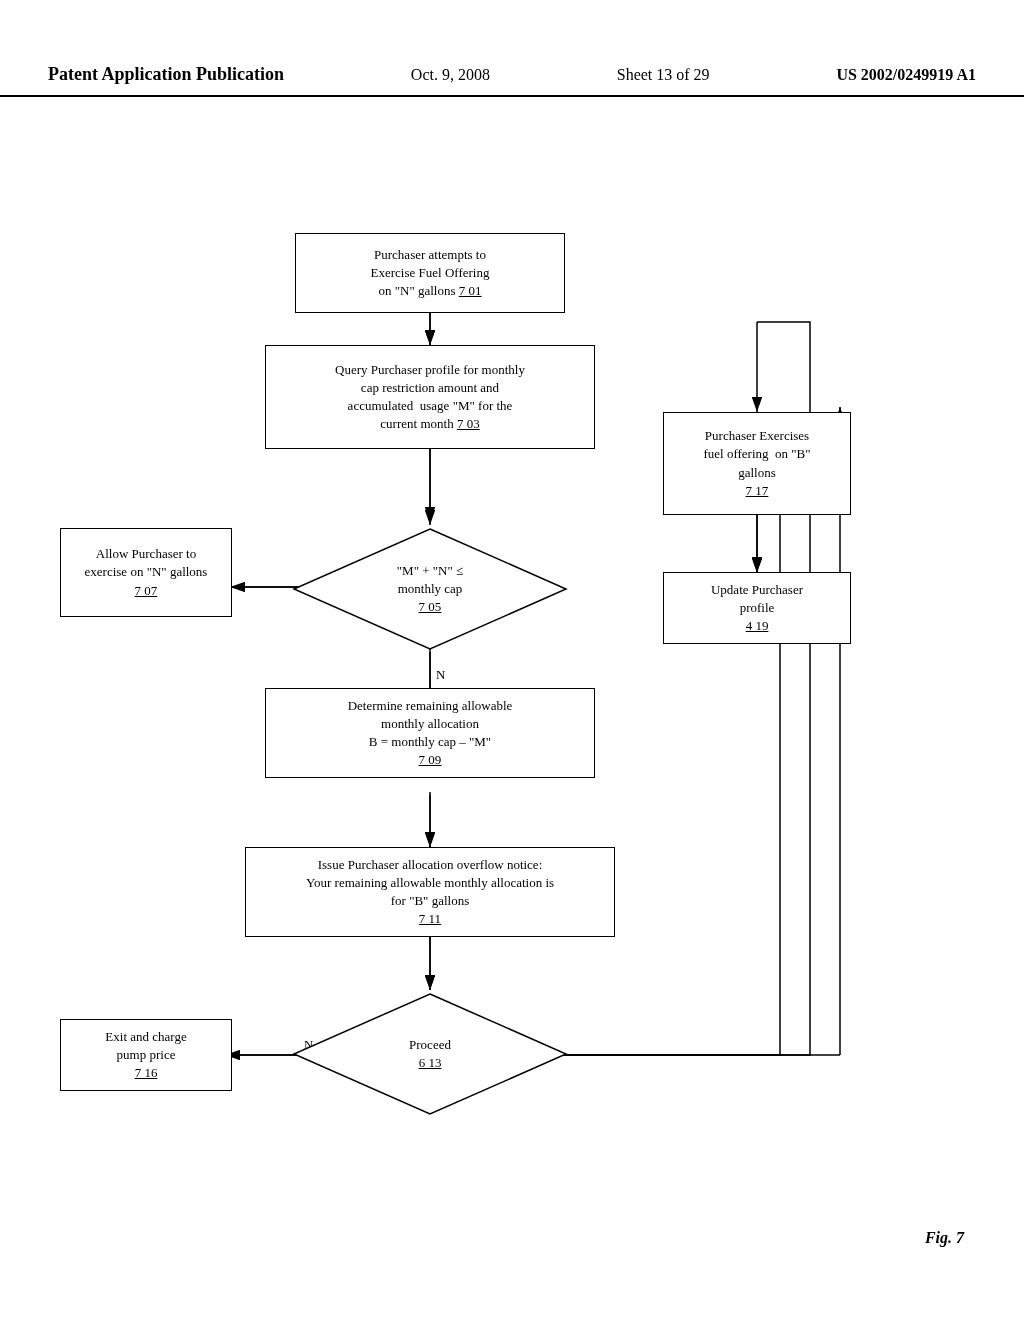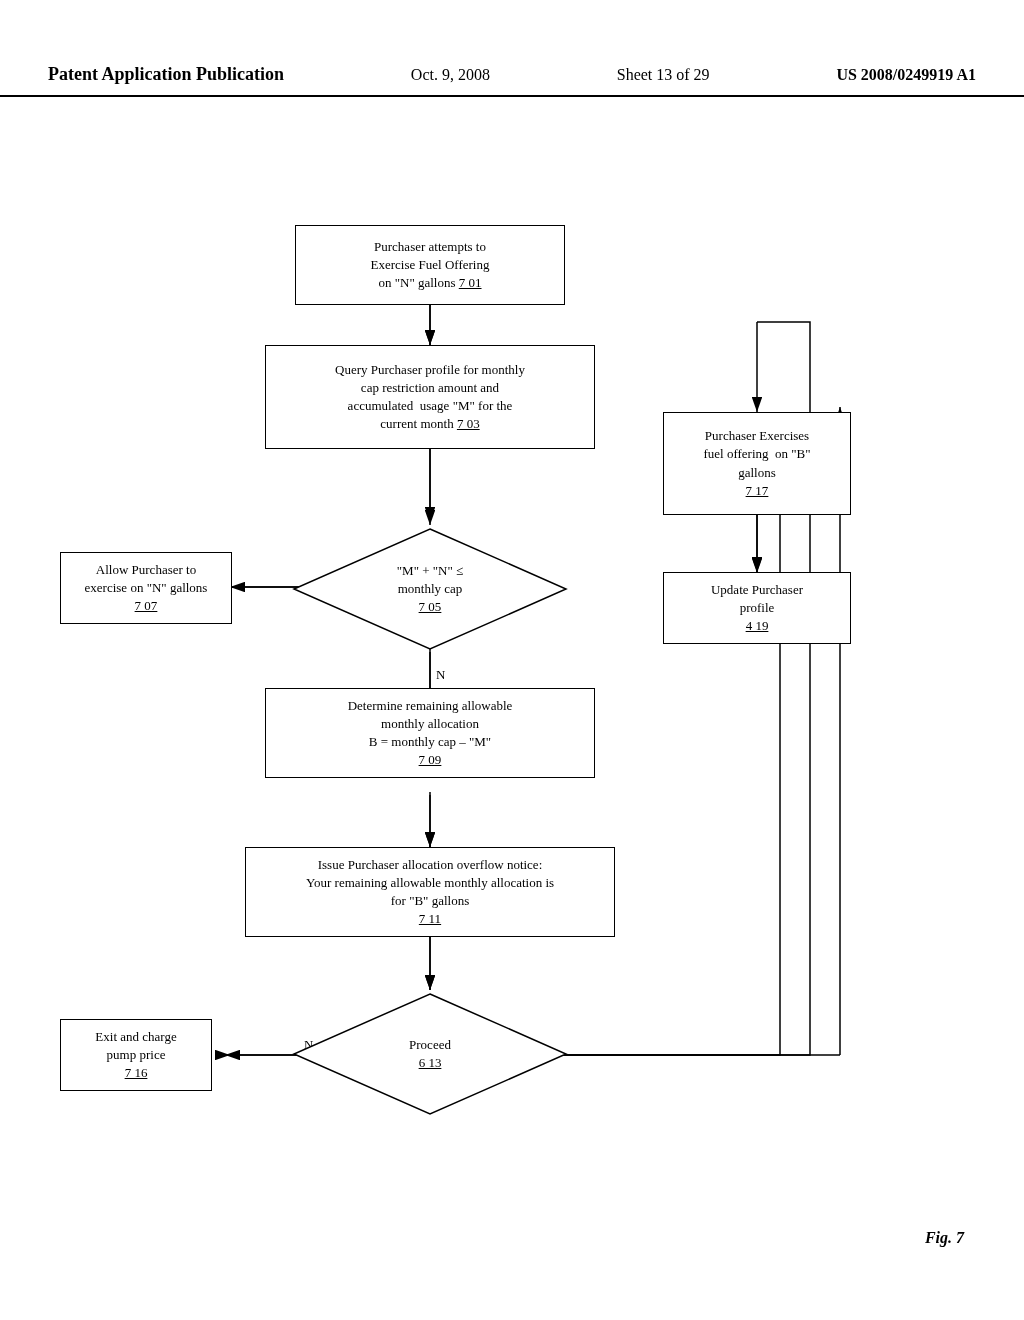--- a/index.html
+++ b/index.html
@@ -108,7 +108,7 @@
   <div class="header-left">Patent Application Publication</div>
   <div class="header-center">Oct. 9, 2008</div>
   <div class="header-center">Sheet 13 of 29</div>
-  <div class="header-right">US 2008/0249919 A1</div>
+  <div class="header-right">US 2002/0249919 A1</div>
 </div>
 
 <div class="flowchart">

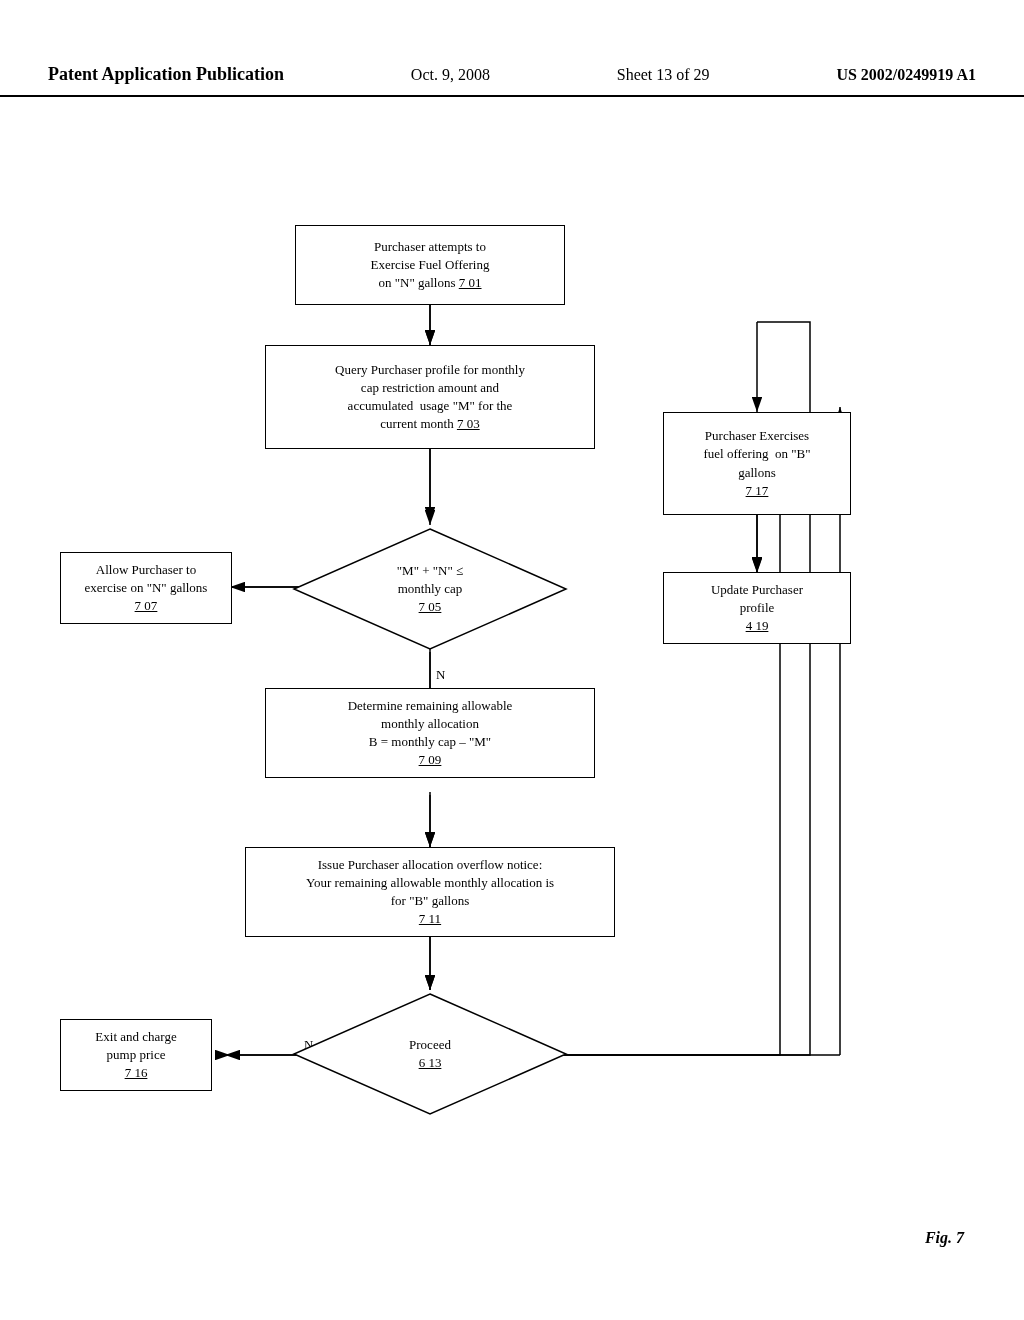--- a/index.html
+++ b/index.html
@@ -184,7 +184,7 @@
 
   </svg>
 
-  <div class="fc-box" style="left:295px; top:128px; width:270px; height:80px;">
+  <div class="fc-box" style="left:295px; top:136px; width:270px; height:80px;">
     <span>Purchaser attempts to<br>Exercise Fuel Offering<br>on "N" gallons <span class="ref">7 01</span></span>
   </div>
 

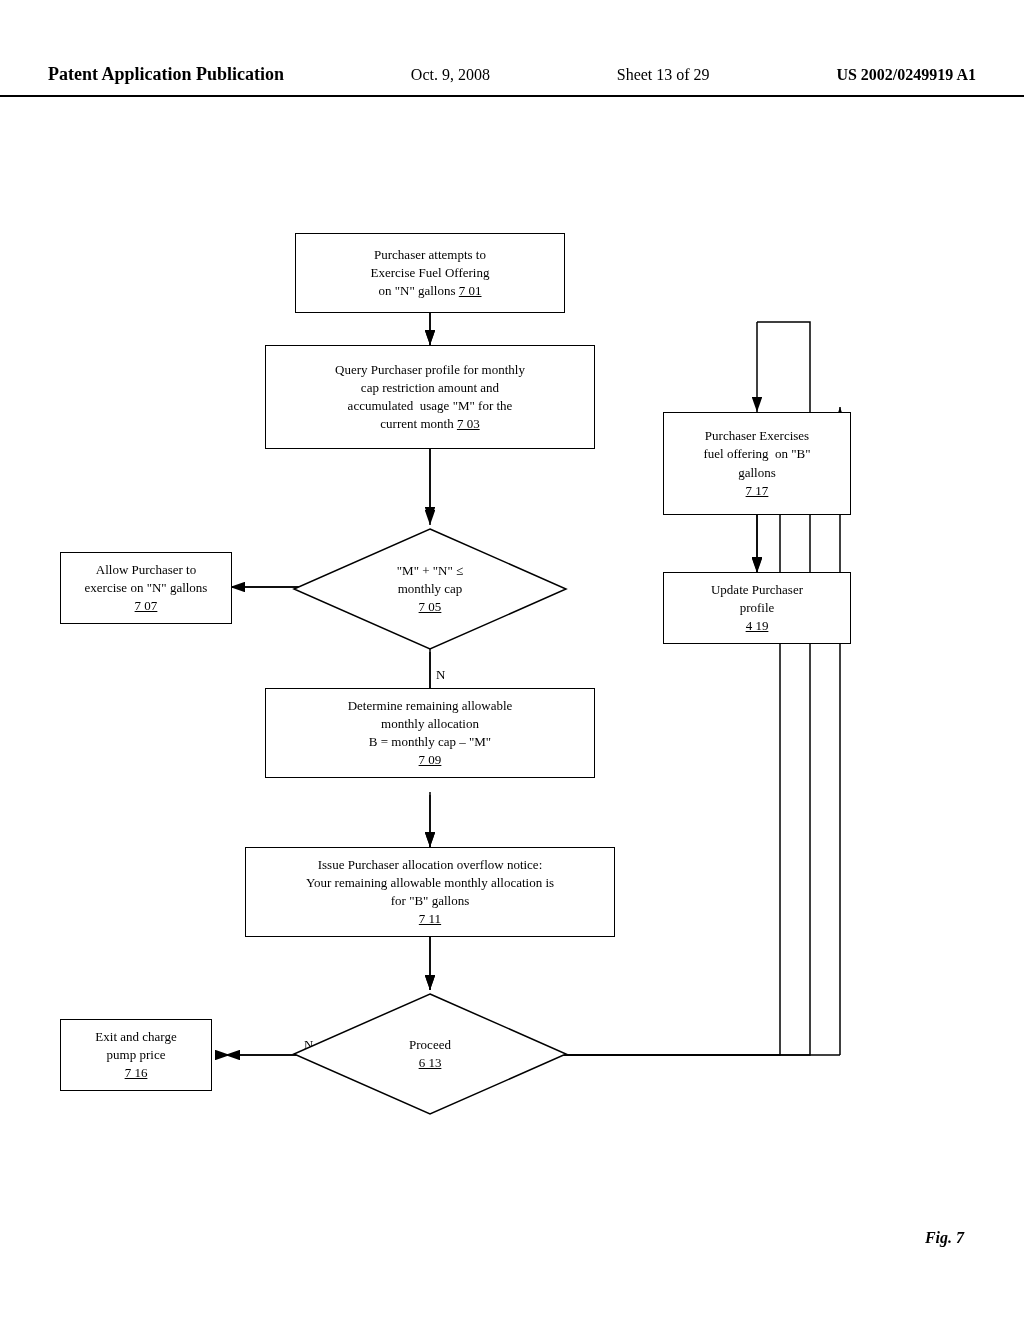--- a/index.html
+++ b/index.html
@@ -203,7 +203,7 @@
     </div>
   </div>
 
-  <div class="fc-box" style="left:60px; top:455px; width:172px; height:72px;">
+  <div class="fc-box" style="left:60px; top:431px; width:172px; height:89px;">
     <span>Allow Purchaser to<br>exercise on "N" gallons<br><span class="ref">7 07</span></span>
   </div>
 

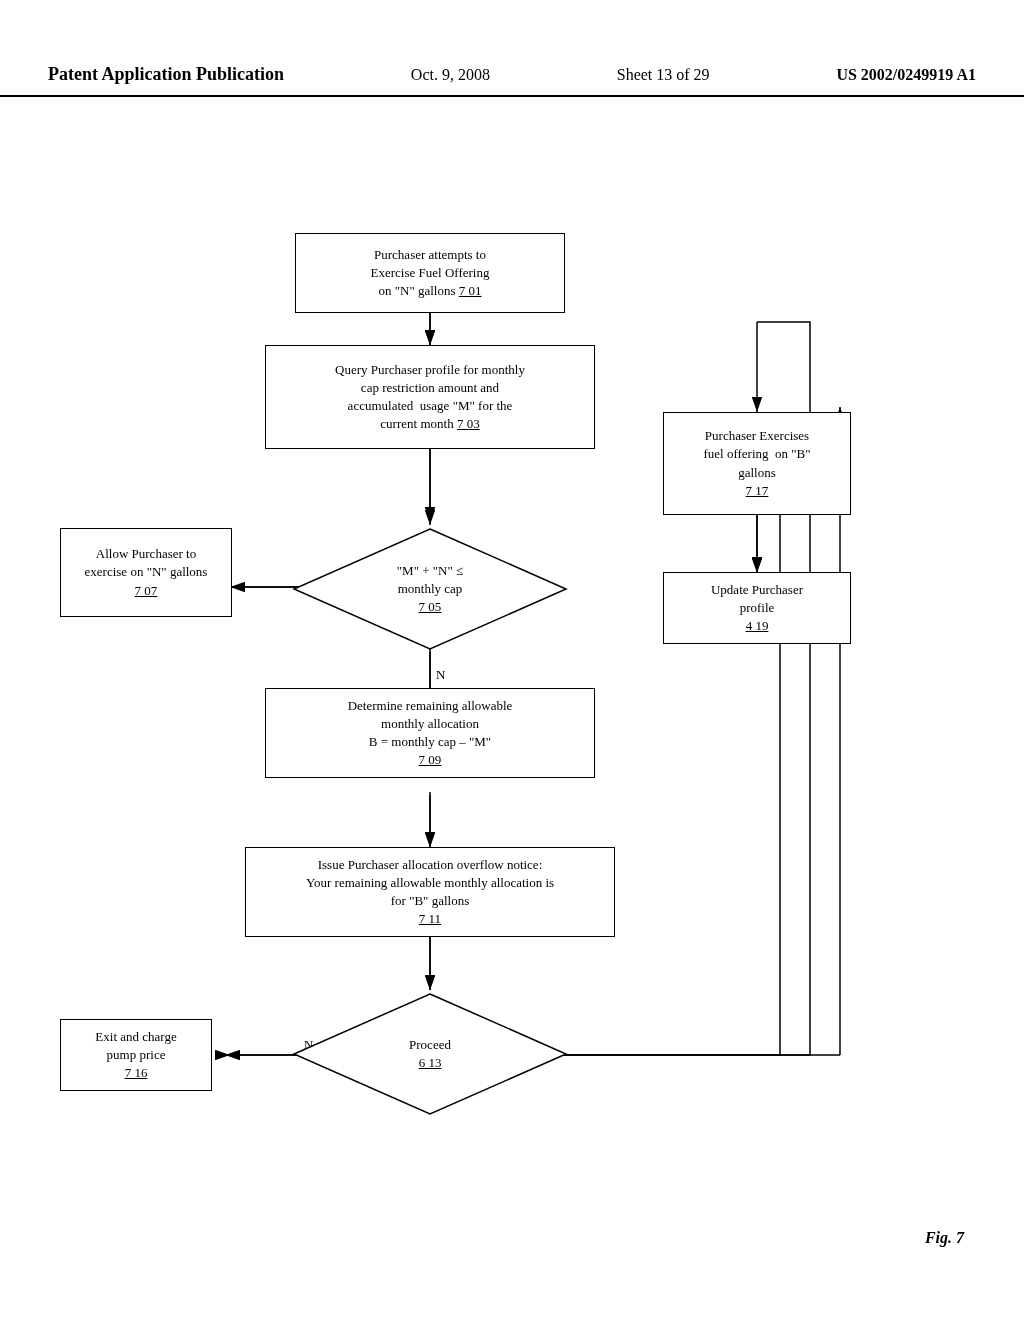--- a/index.html
+++ b/index.html
@@ -226,7 +226,7 @@
     </div>
   </div>
 
-  <div class="fc-box" style="left:60px; top:922px; width:152px; height:72px;">
+  <div class="fc-box" style="left:60px; top:922px; width:172px; height:72px;">
     <span>Exit and charge<br>pump price<br><span class="ref">7 16</span></span>
   </div>
 

